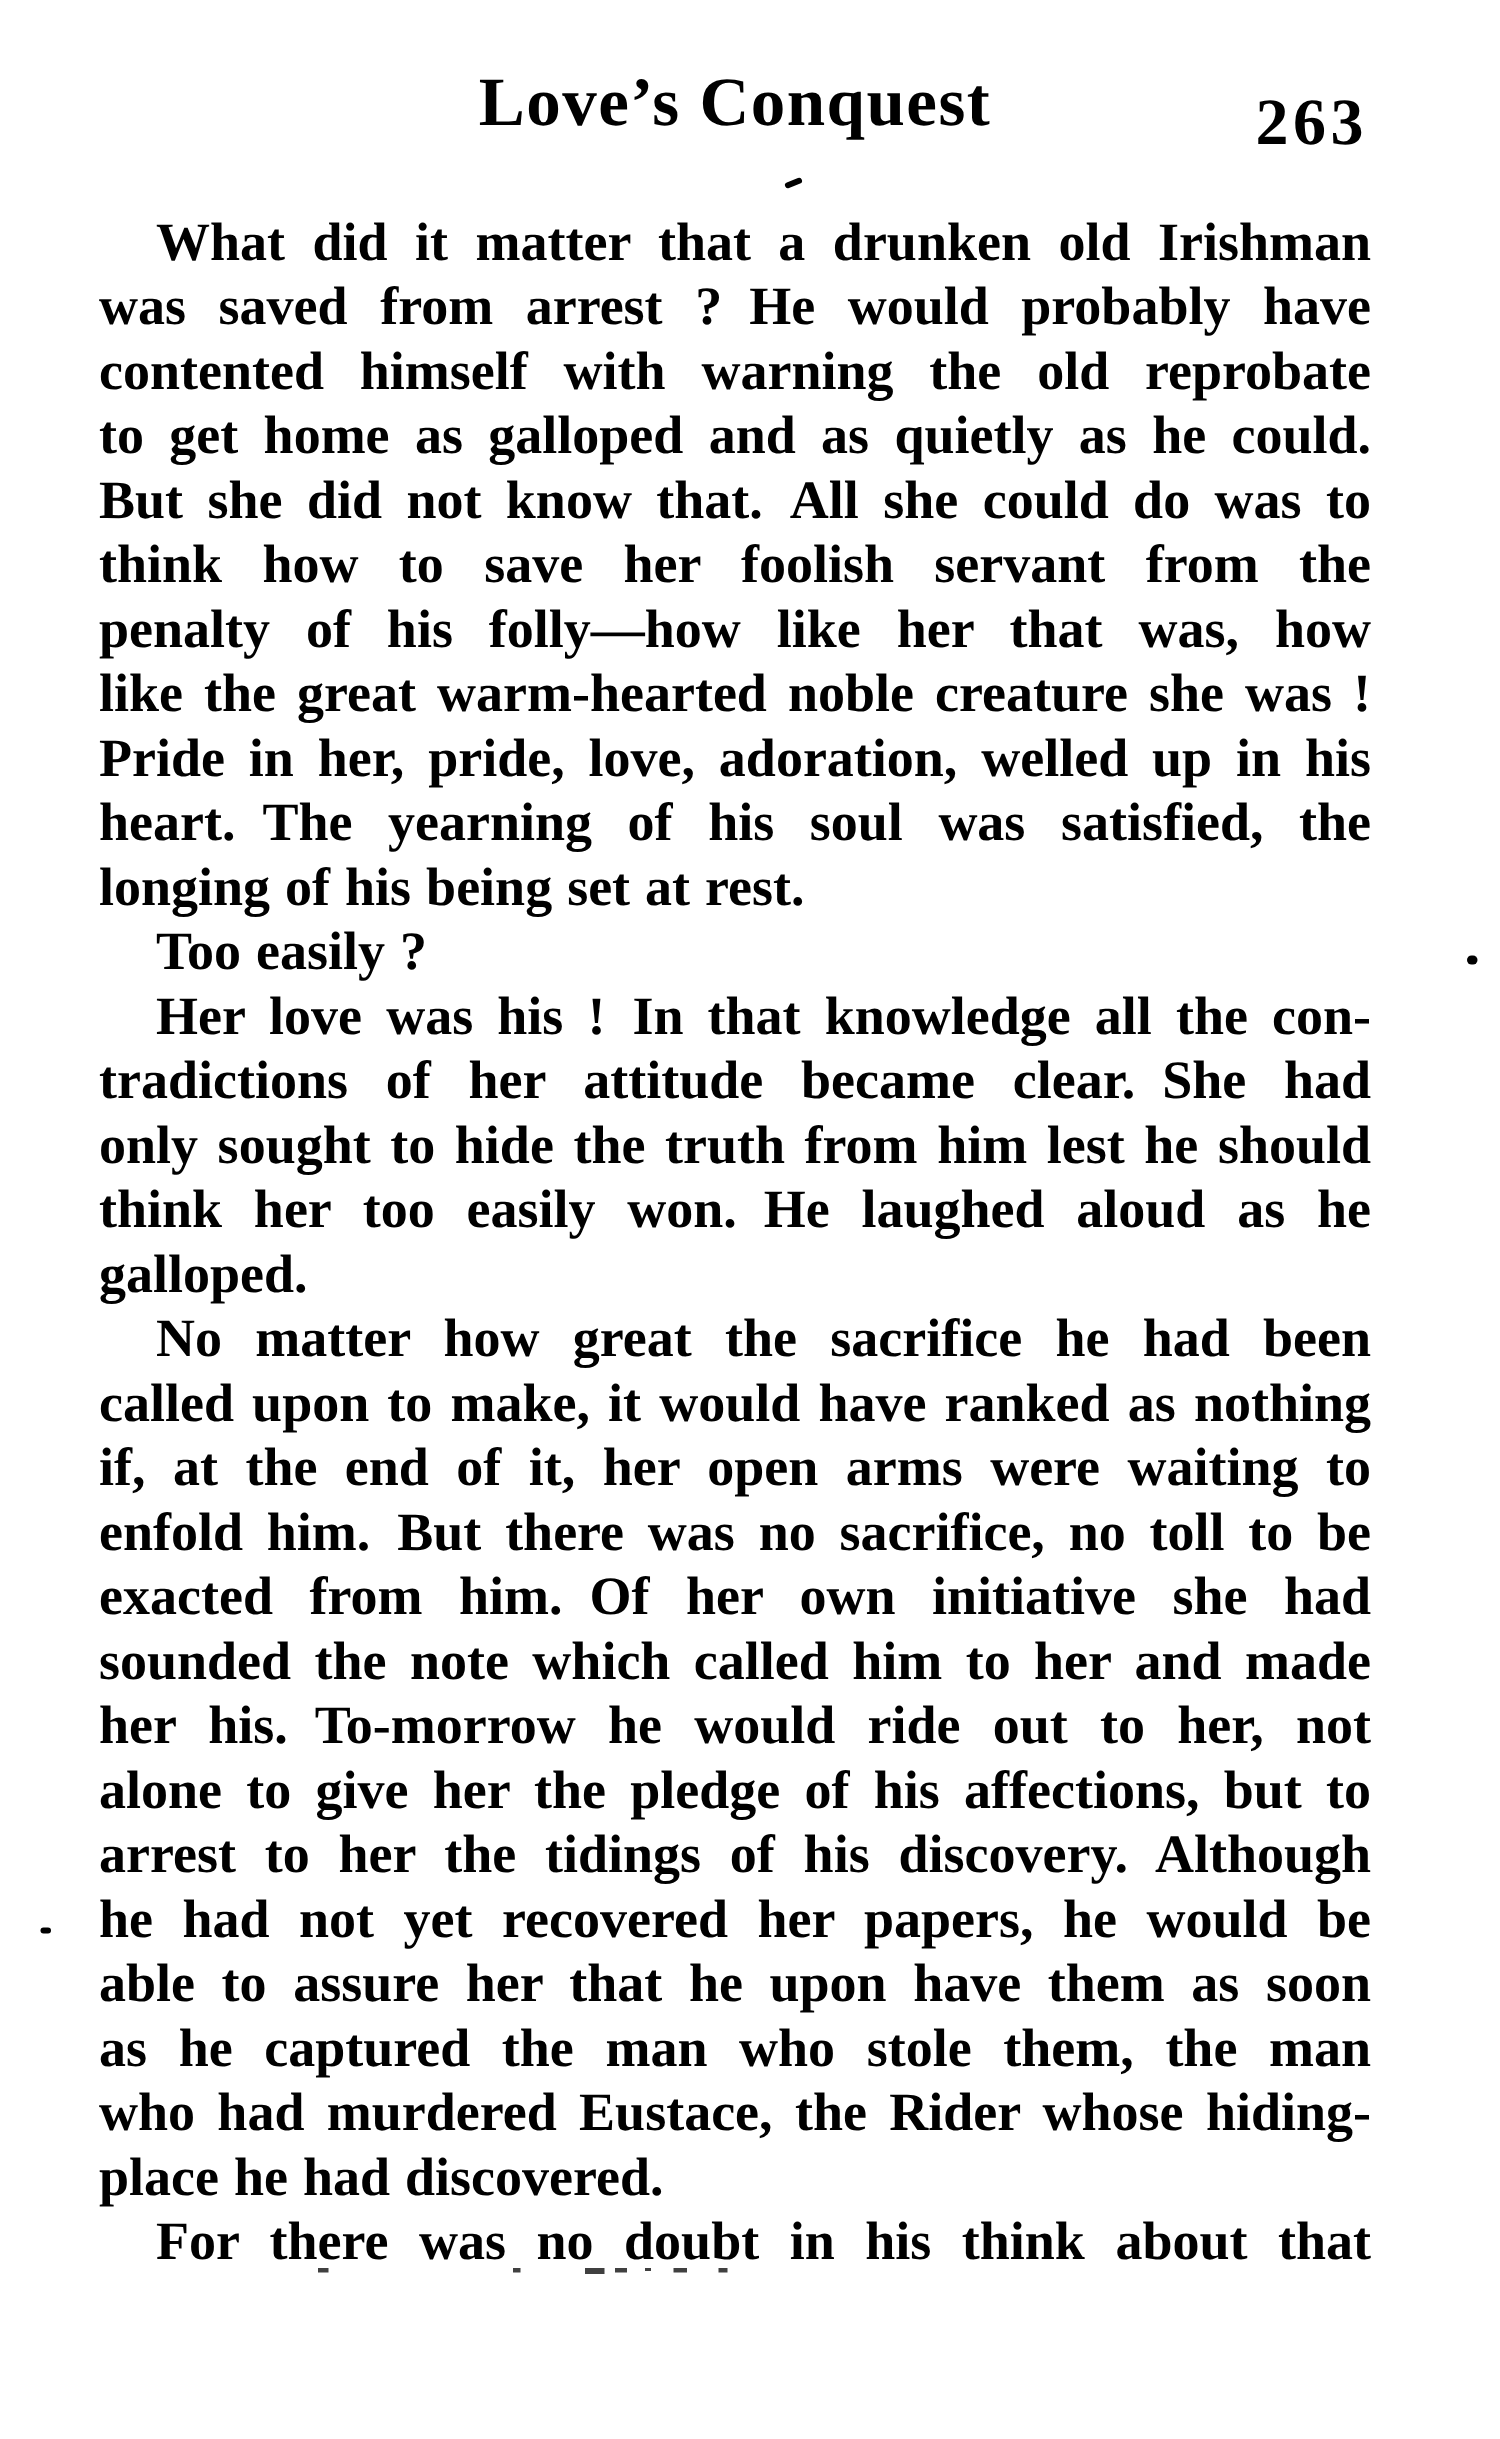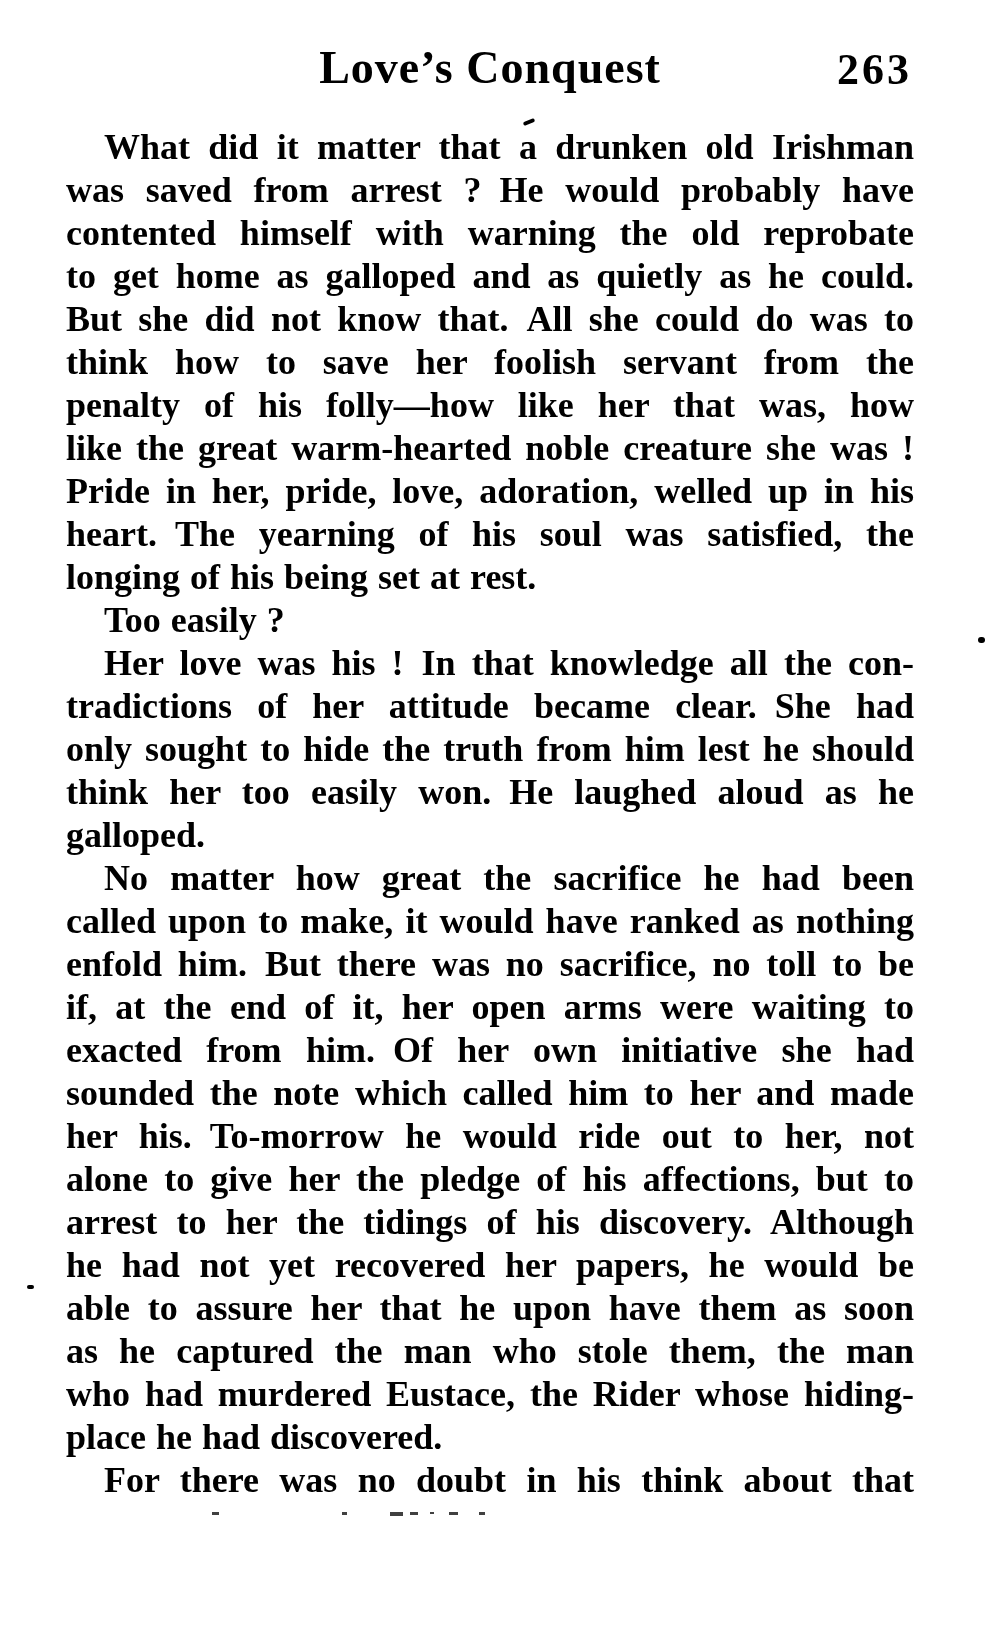--- a/index.html
+++ b/index.html
@@ -24,7 +24,7 @@
     letter-spacing: 1px;
   }
   .pagenum {
-    position: absolute; right: 2px; top: 3px;
+    position: absolute; right: 2px; top: 15px;
     font-size: 44px; line-height: 50px;
     letter-spacing: 3px;
   }

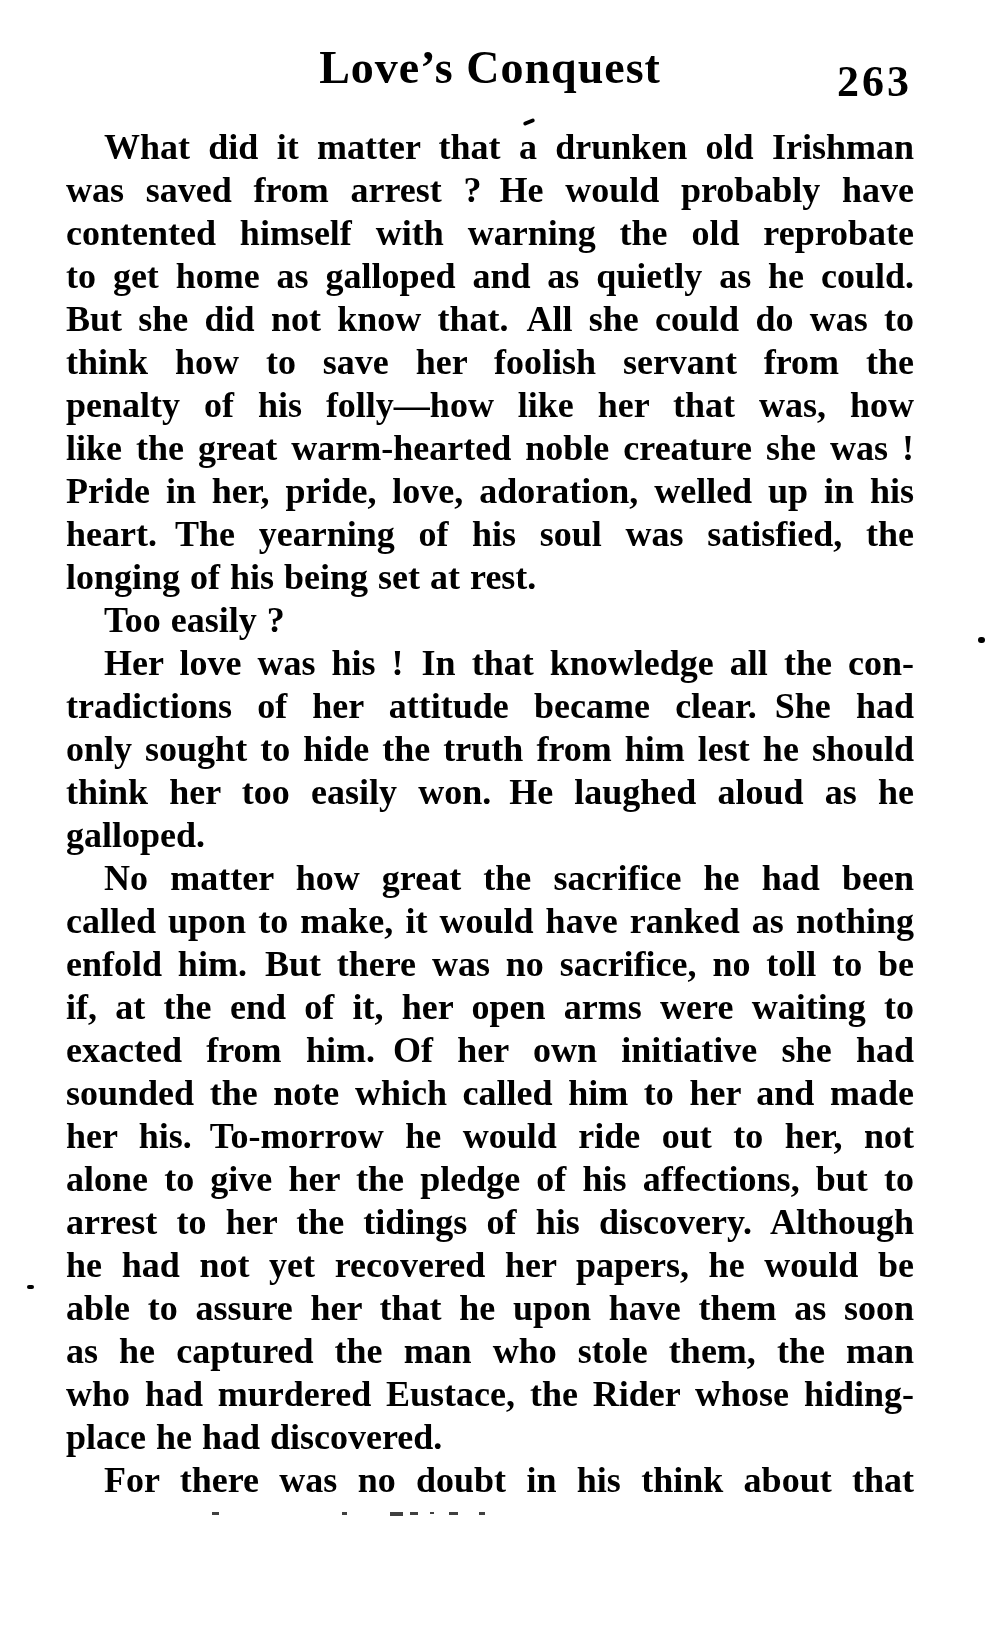--- a/index.html
+++ b/index.html
@@ -30,7 +30,7 @@
   }
 
   .text-block {
-    margin: 30px 0 0 66px;
+    margin: 44px 0 0 66px;
     width: 848px;
     font-size: 36px;
     font-weight: bold;

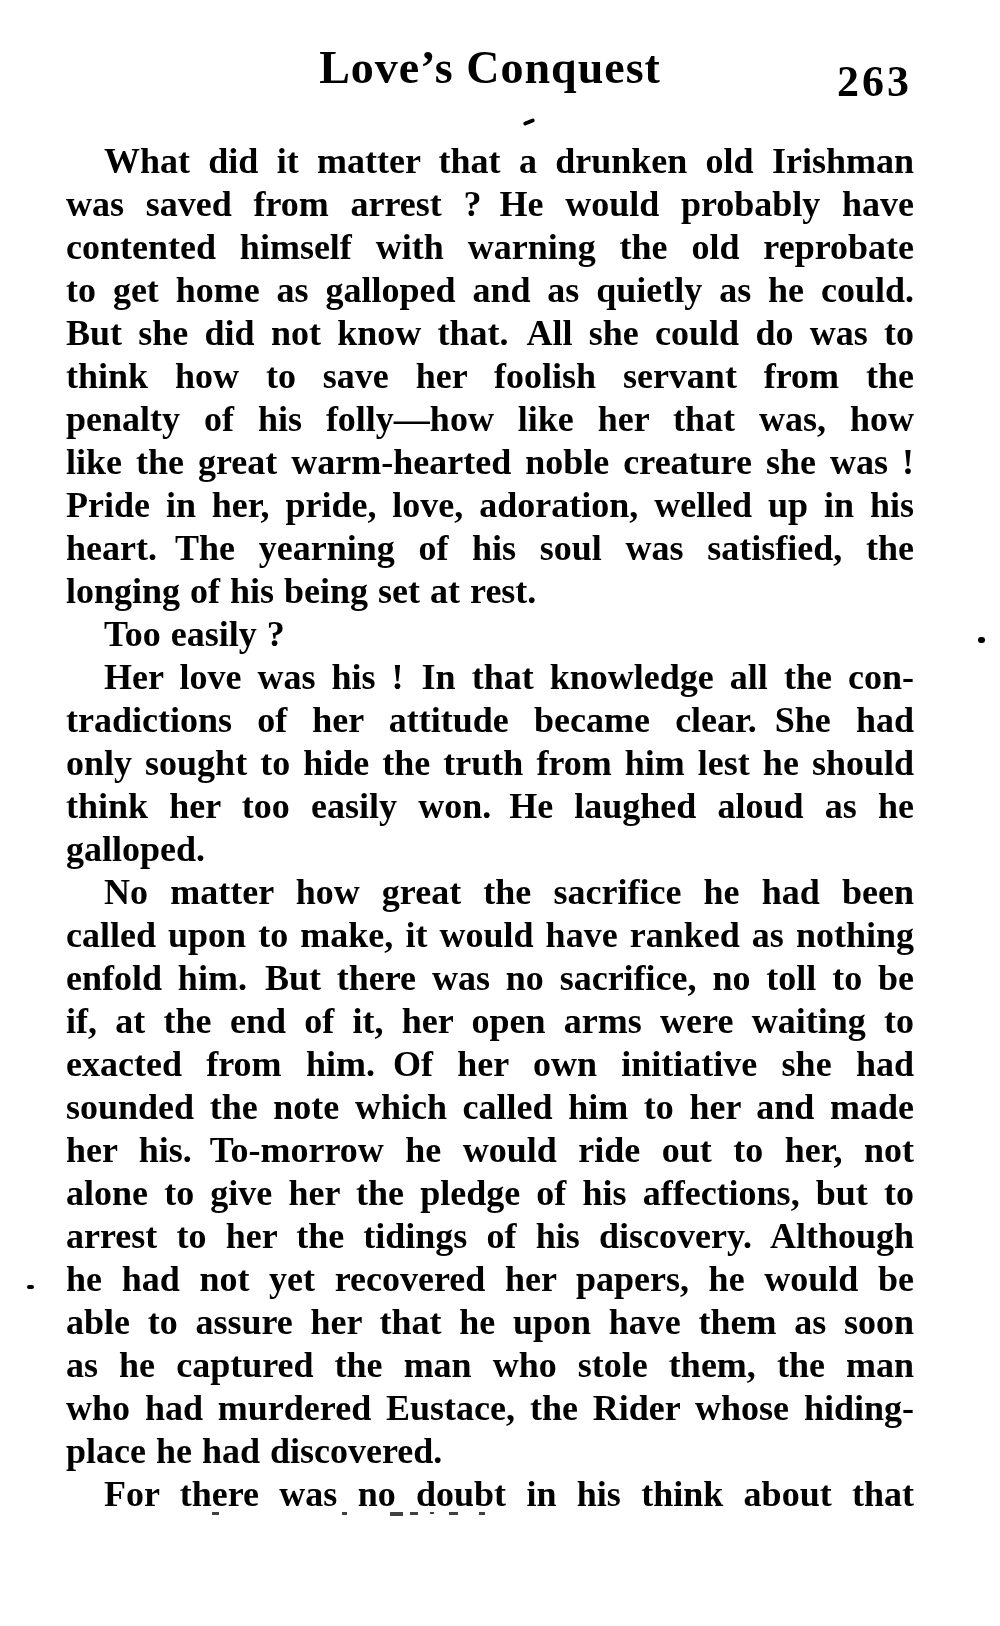--- a/index.html
+++ b/index.html
@@ -116,8 +116,8 @@
     <div class="paragraph">
       <div class="line indent">No matter how great the sacrifice he had been</div>
       <div class="line">called upon to make, it would have ranked as nothing</div>
+      <div class="line">if, at the end of it, her open arms were waiting to</div>
       <div class="line">enfold him. But there was no sacrifice, no toll to be</div>
-      <div class="line">if, at the end of it, her open arms were waiting to</div>
       <div class="line">exacted from him. Of her own initiative she had</div>
       <div class="line">sounded the note which called him to her and made</div>
       <div class="line">her his. To-morrow he would ride out to her, not</div>

